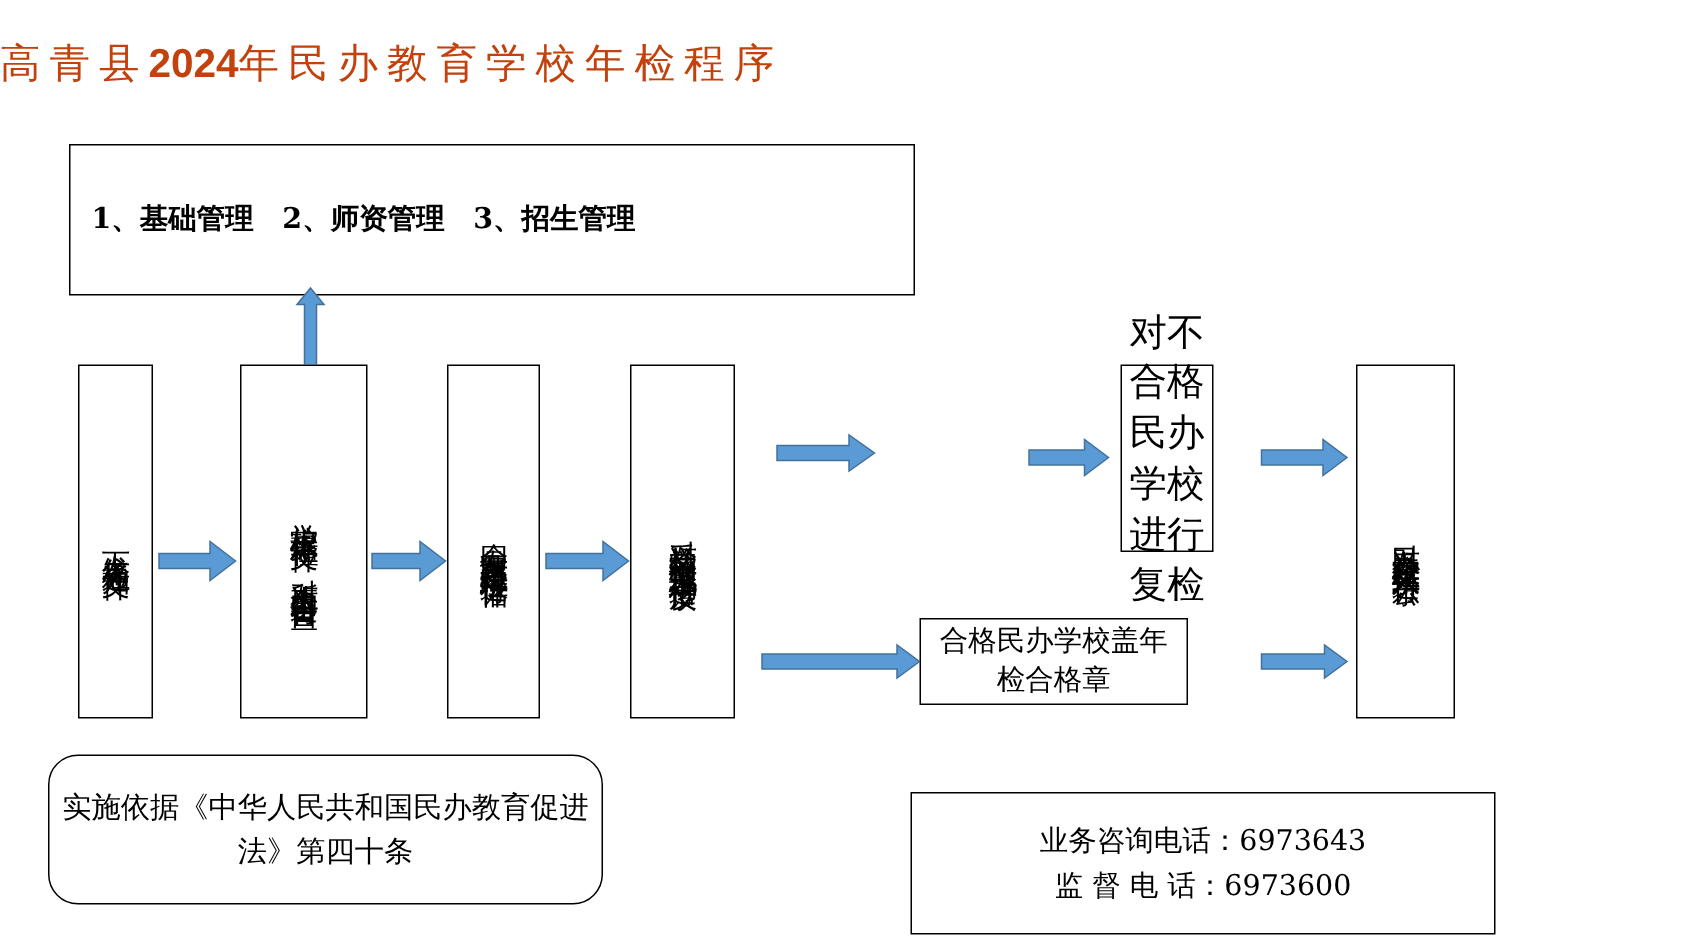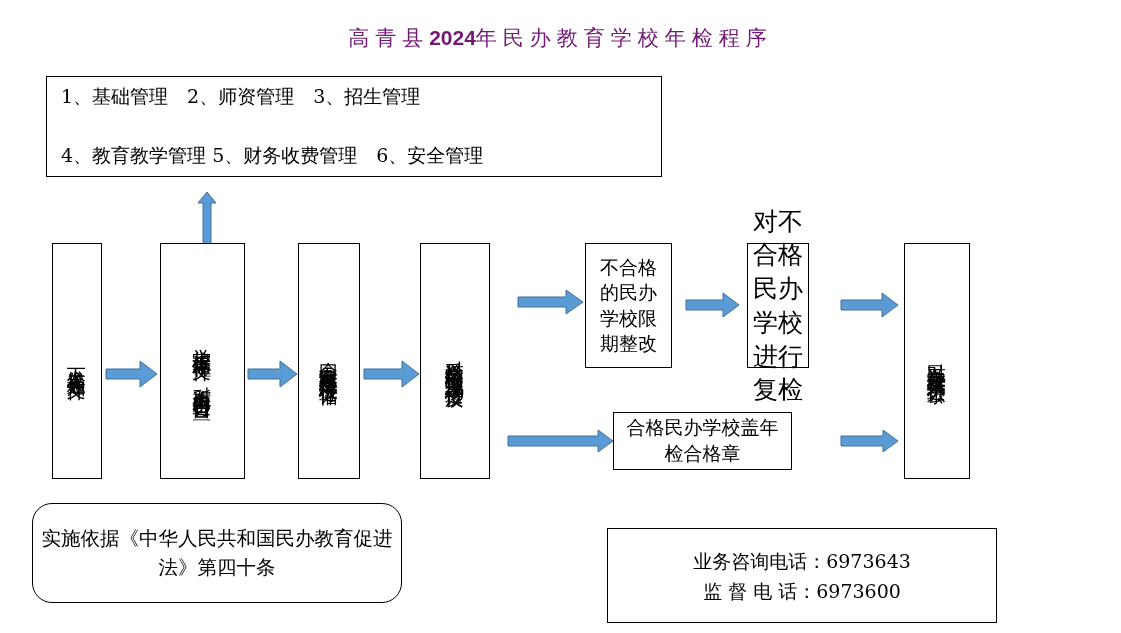--- a/index.html
+++ b/index.html
@@ -16,10 +16,9 @@
   .title{
     position:absolute;
     left:0;right:0;top:24px;
-    text-align:center;
-    font-size:21px;
+    font-size:27px;
     letter-spacing:6px;
-    color:#701a75;
+    color:#c2410c;
     font-family:"DejaVu Serif","Liberation Serif",serif;
     white-space:nowrap;
   }

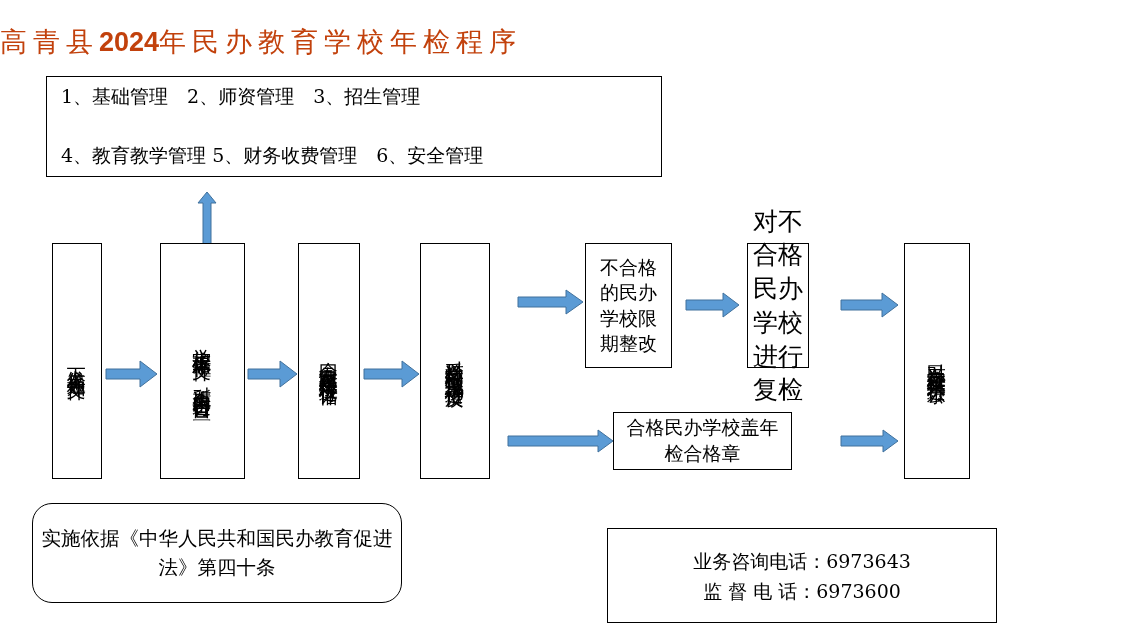--- a/index.html
+++ b/index.html
@@ -95,7 +95,7 @@
     <span>高青县</span><span class="num">2024</span><span>年民办教育学校年检程序</span>
   </div>
 
-  <div class="box" style="left:46px;top:76px;width:616px;height:101px;">
+  <div class="box" style="left:46px;top:96px;width:564px;height:101px;font-weight:bold;">
     <div class="htext left topbox-text">
       <div>1、基础管理　2、师资管理　3、招生管理</div>
       <div>4、教育教学管理 5、财务收费管理　6、安全管理</div>

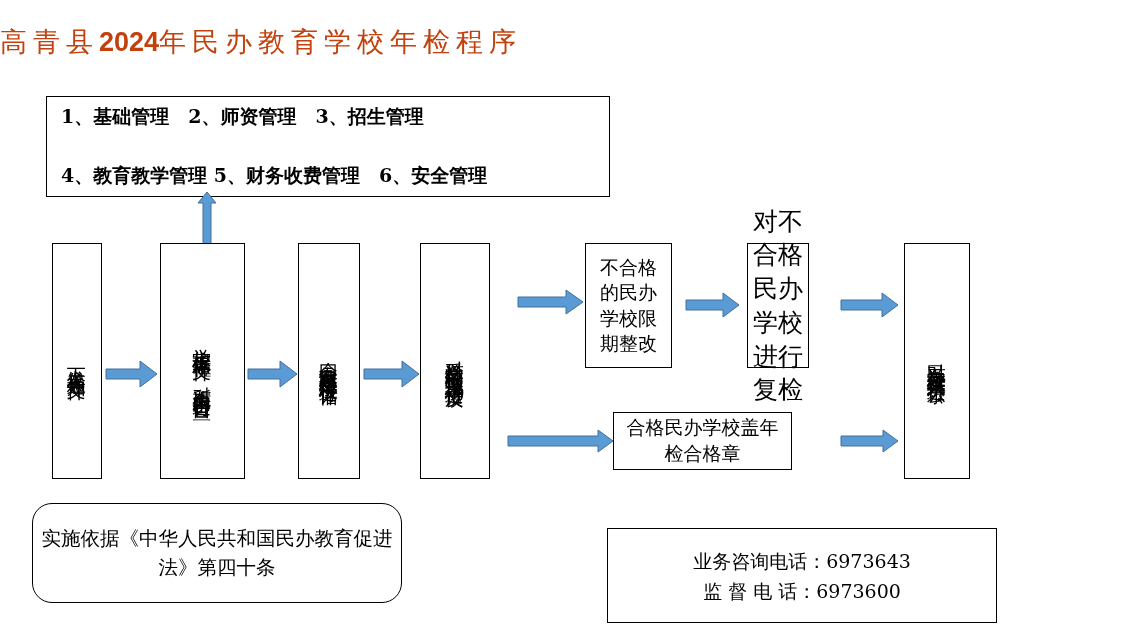--- a/index.html
+++ b/index.html
@@ -98,7 +98,6 @@
   <div class="box" style="left:46px;top:96px;width:564px;height:101px;font-weight:bold;">
     <div class="htext left topbox-text">
       <div>1、基础管理　2、师资管理　3、招生管理</div>
-      <div>4、教育教学管理 5、财务收费管理　6、安全管理</div>
     </div>
   </div>
 

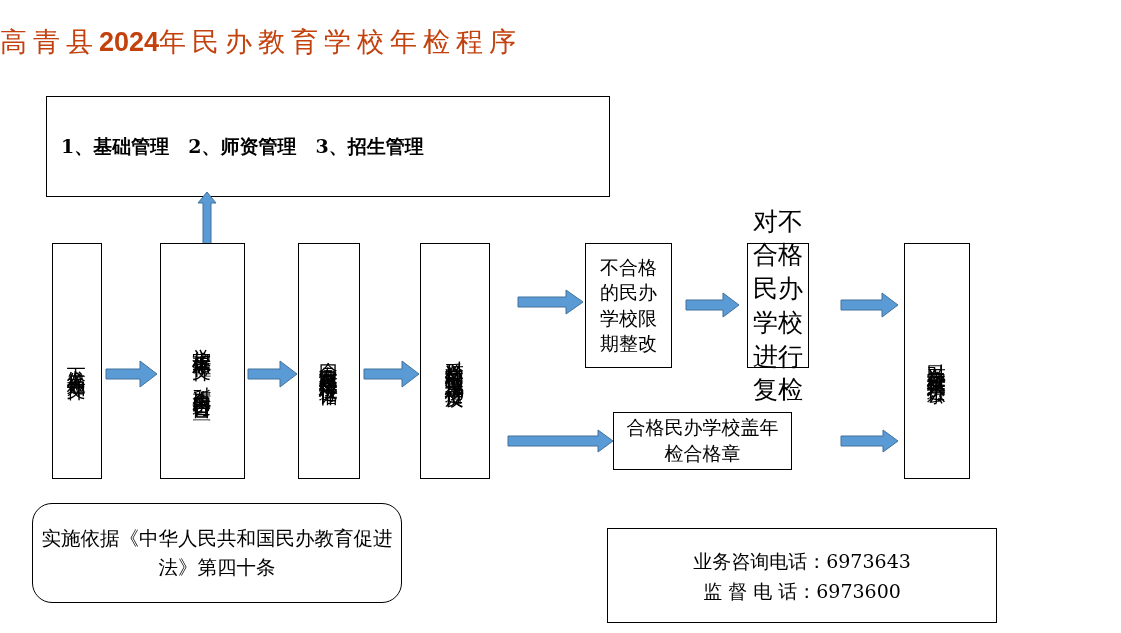--- a/index.html
+++ b/index.html
@@ -153,9 +153,6 @@
     </svg>
   </div>
 
-  <div class="box" style="left:585px;top:243px;width:87px;height:125px;">
-    <div class="htext" style="font-size:19px;line-height:1.35;">不合格的民办学校限期整改</div>
-  </div>
 
   <div class="arrow" style="left:686px;top:292px;width:54px;height:26px;">
     <svg width="54" height="26" viewBox="0 0 54 26">

